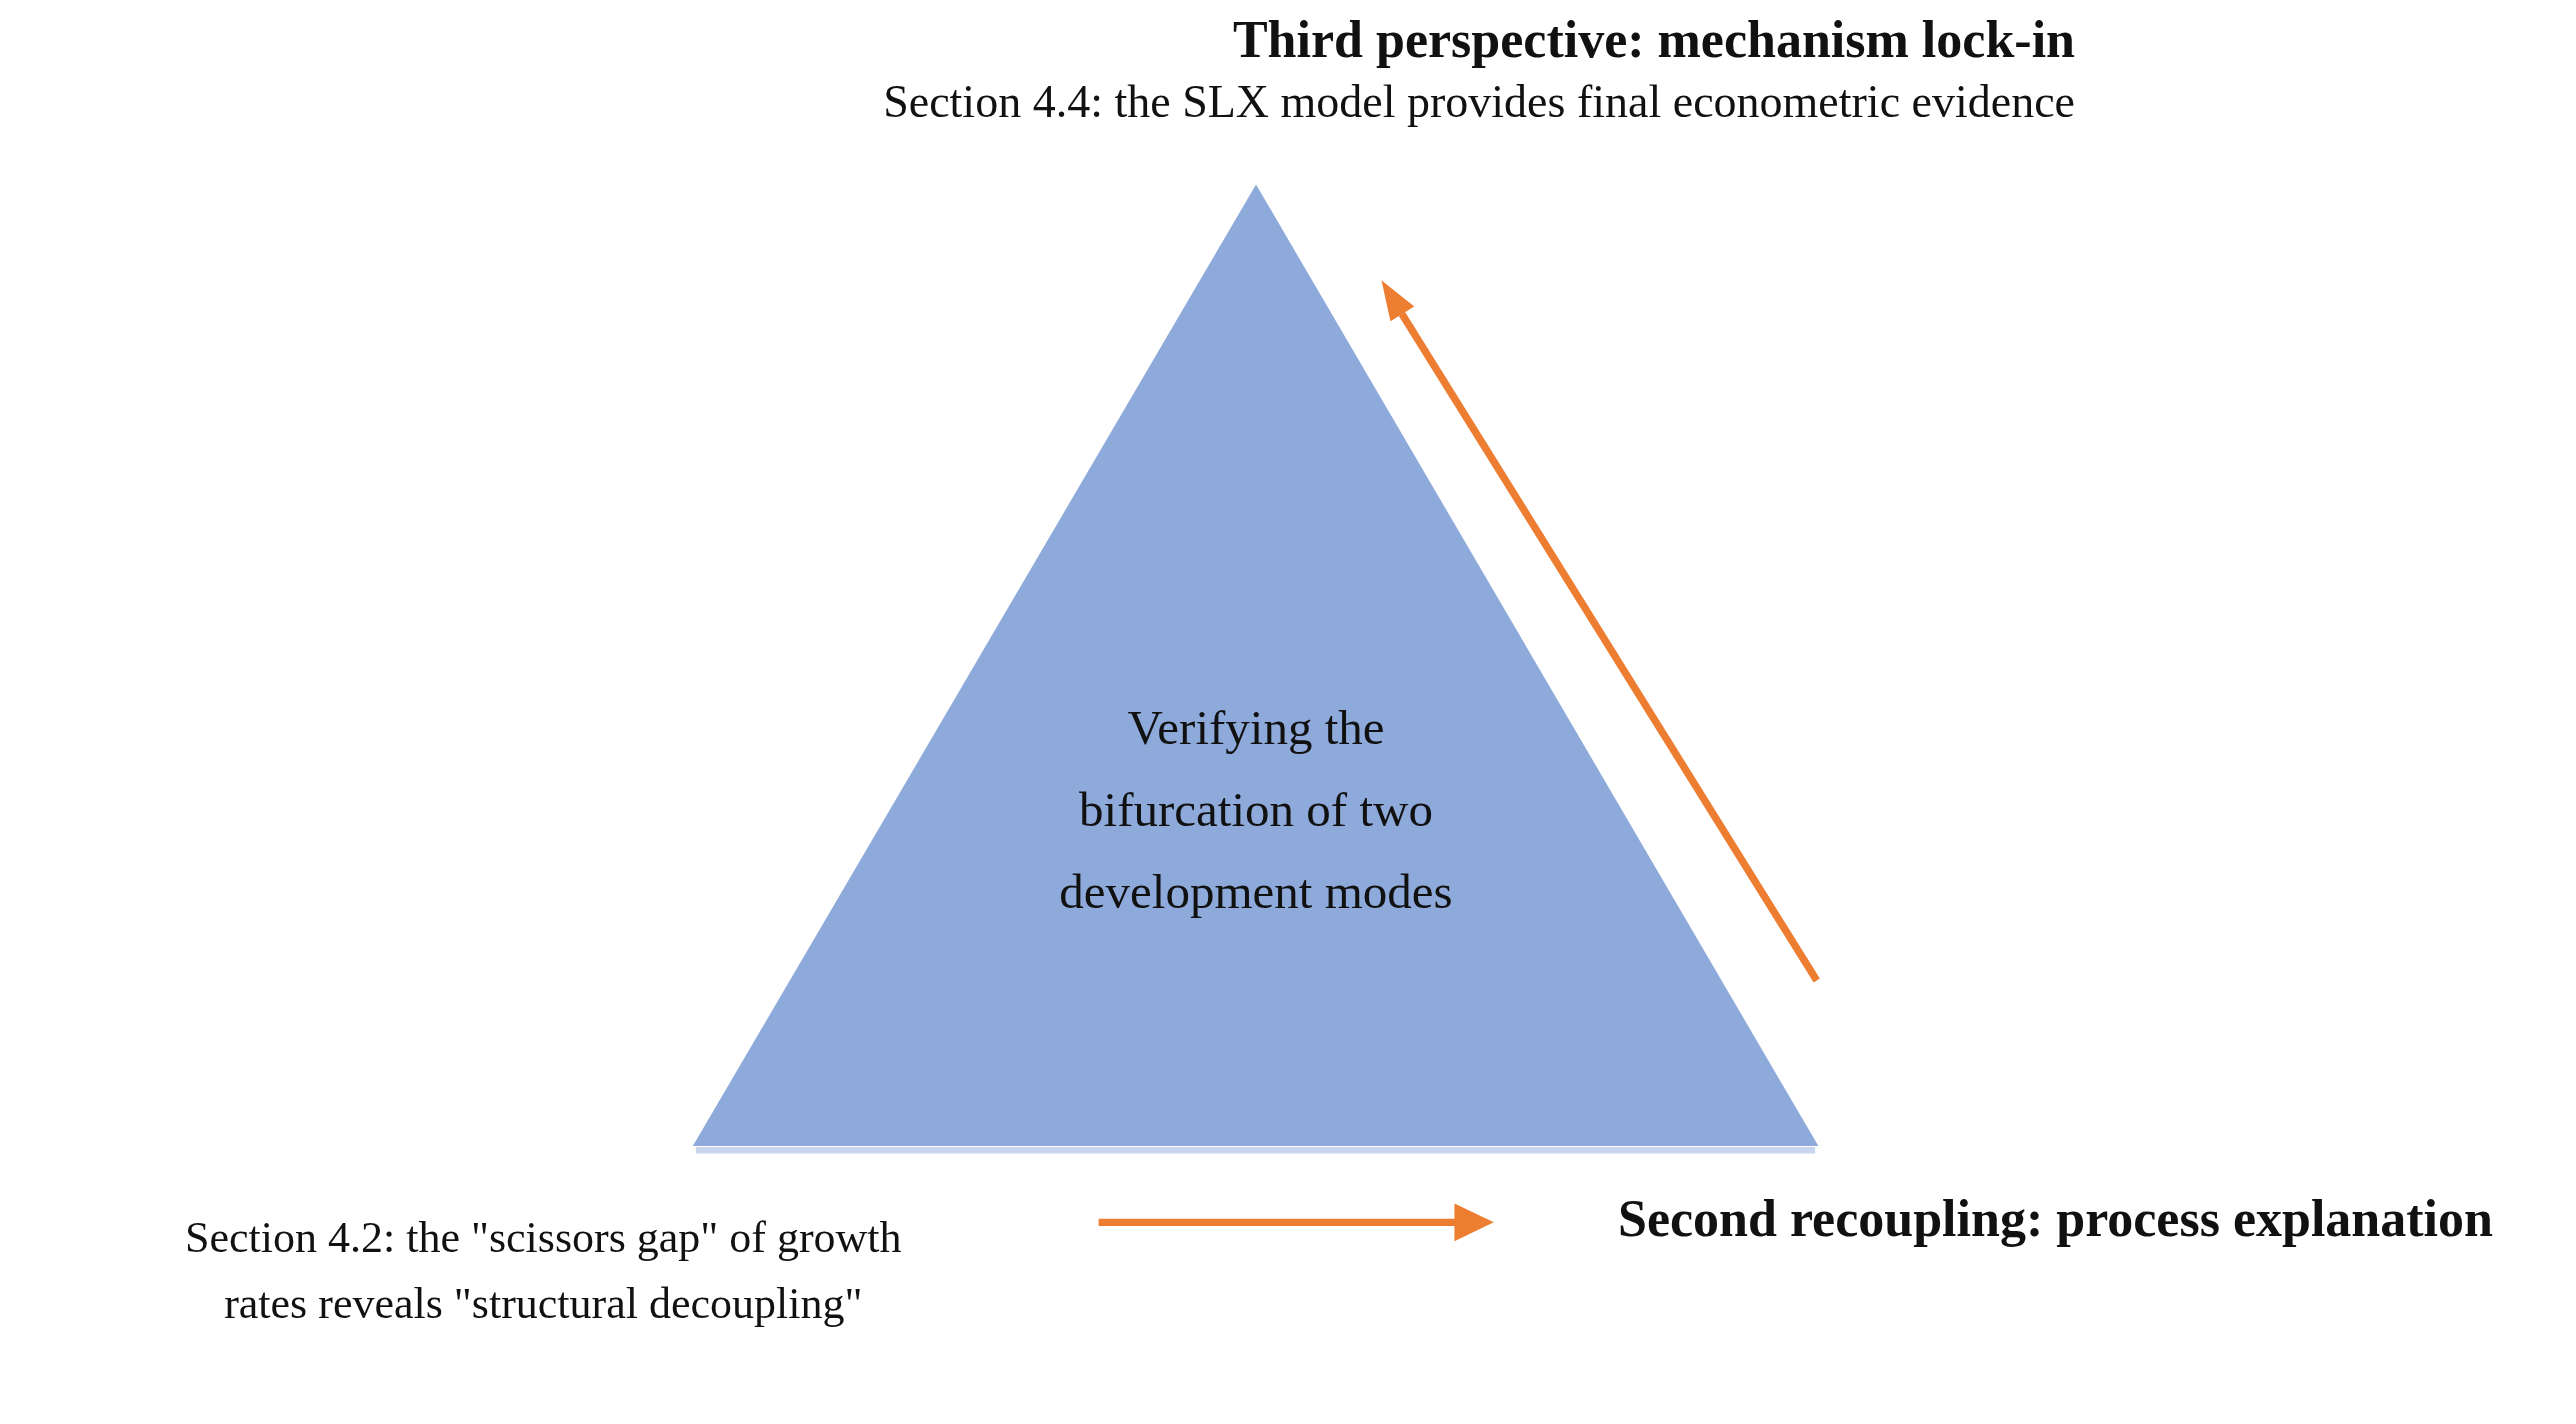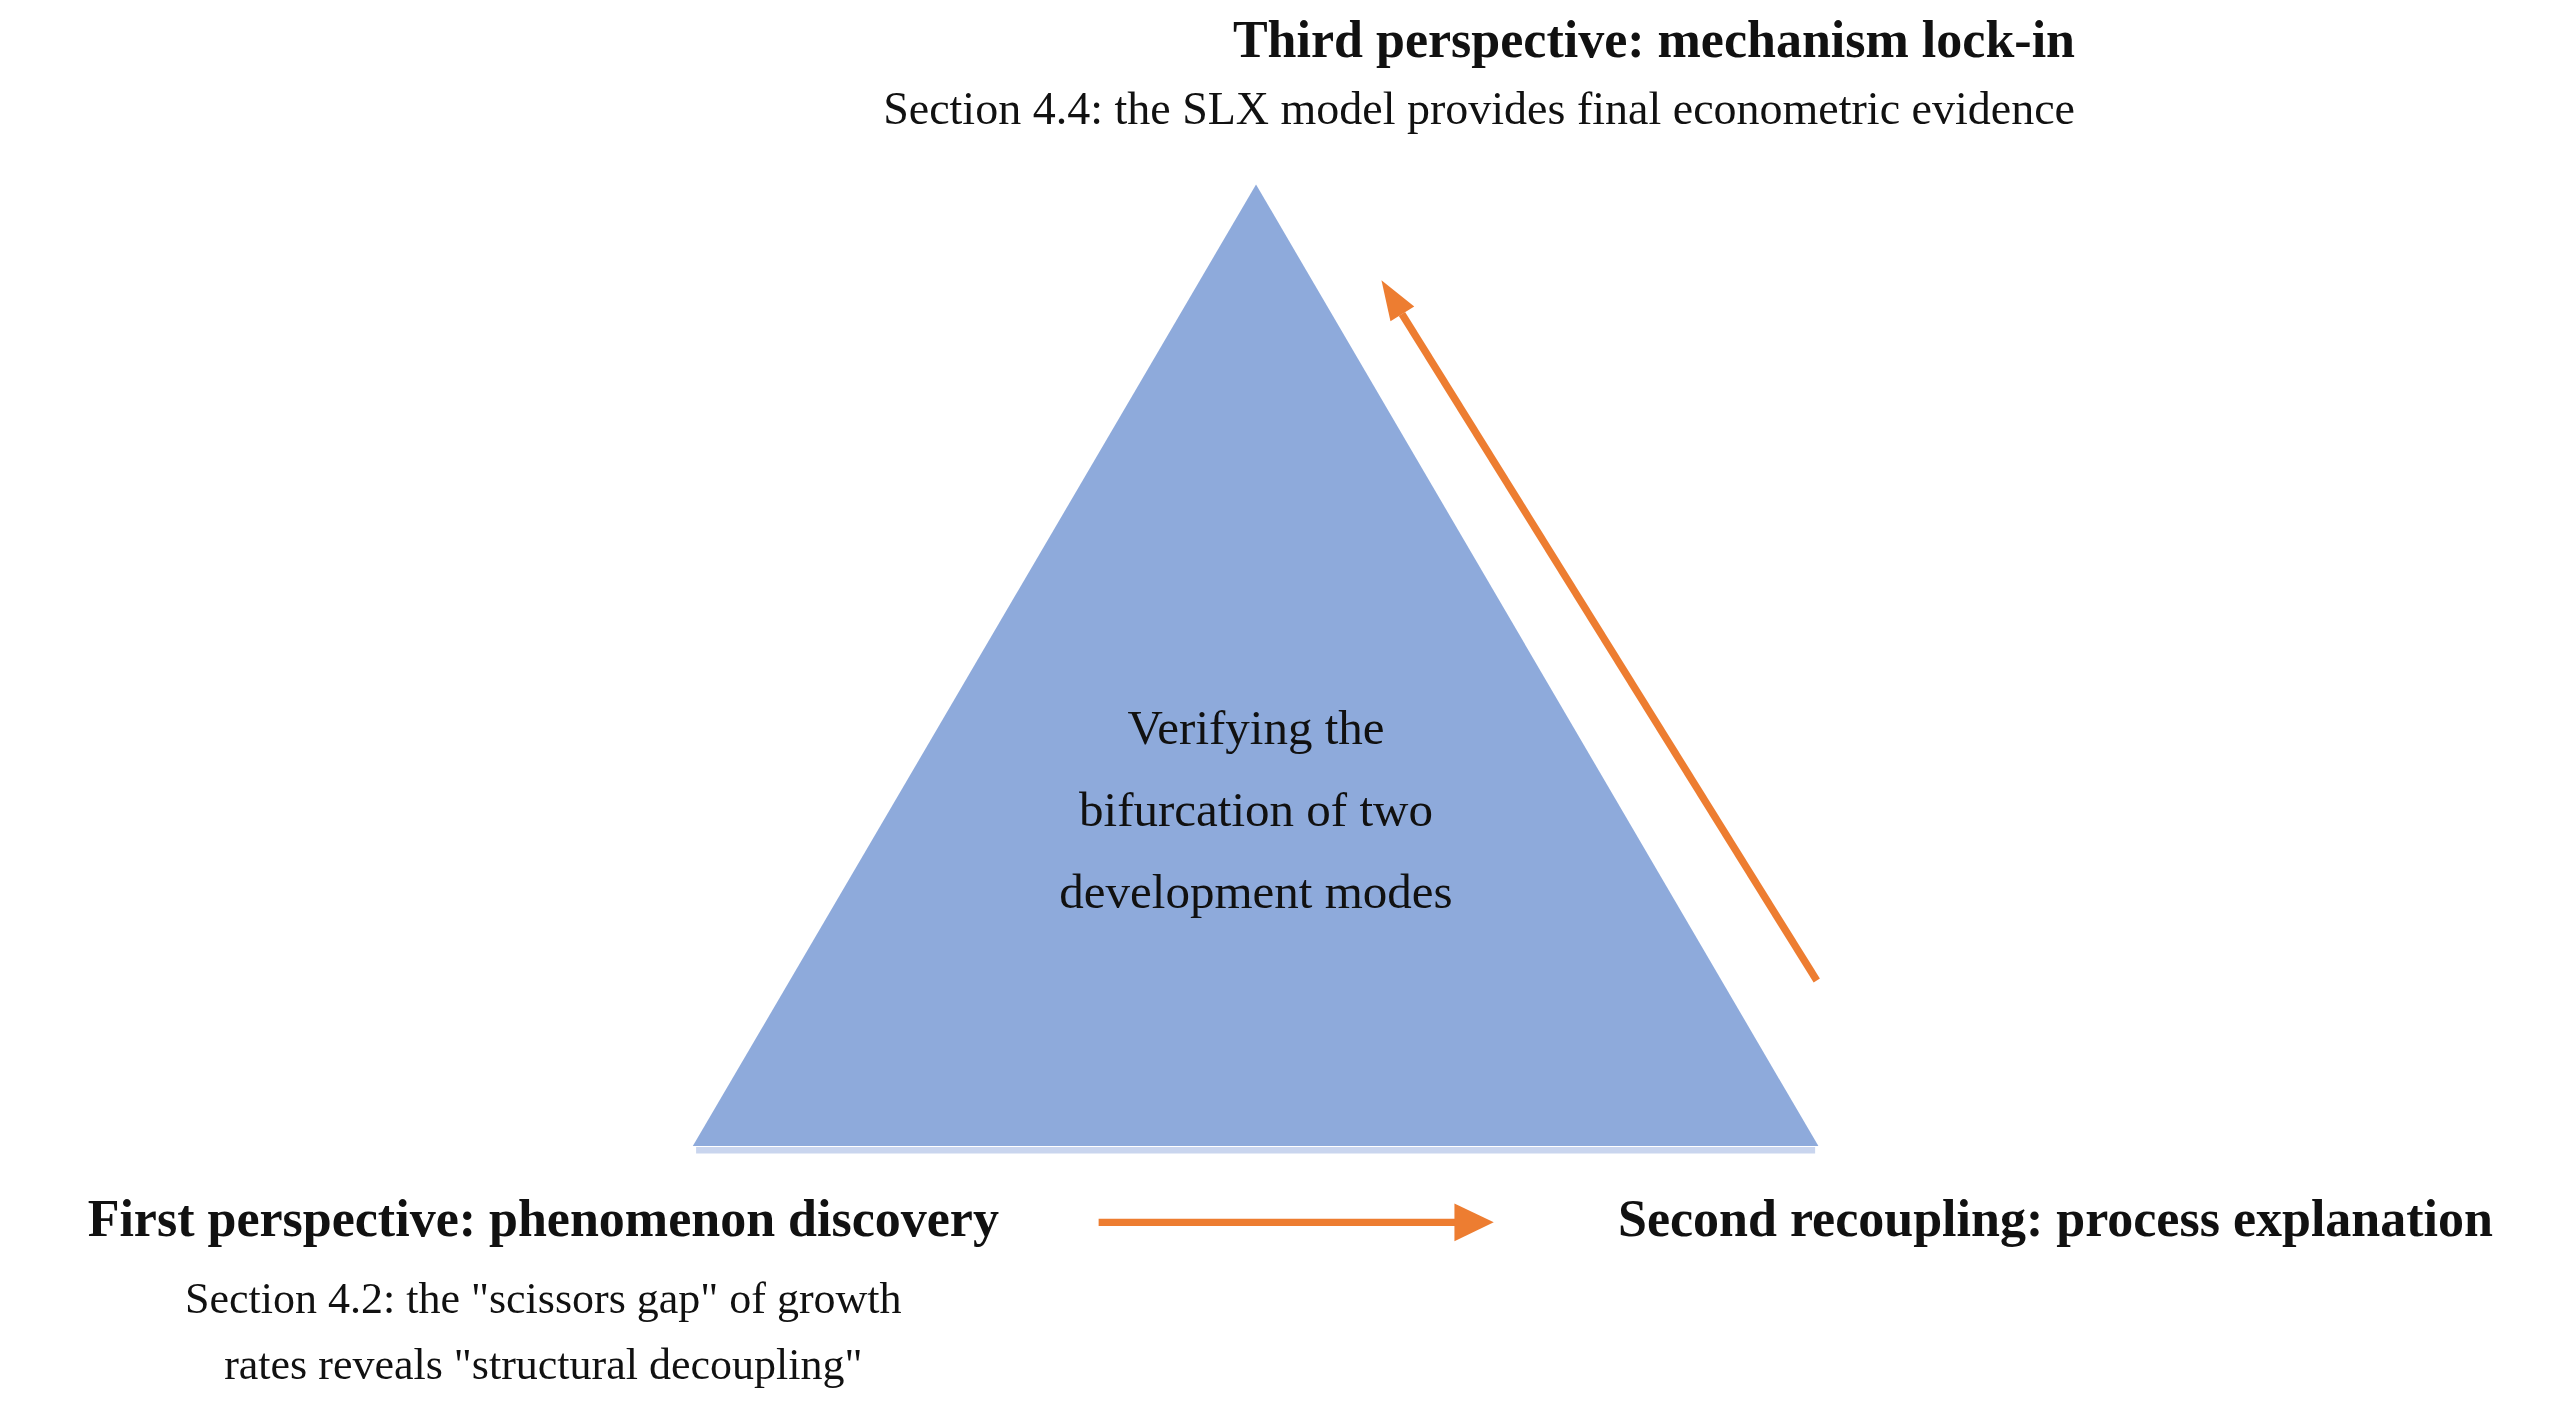--- a/index.html
+++ b/index.html
@@ -36,7 +36,7 @@
     line-height: 1.16;
   }
   .top-subtitle {
-    margin-top: 13px;
+    margin-top: 6px;
     font-size: 46px;
     line-height: 1.15;
   }

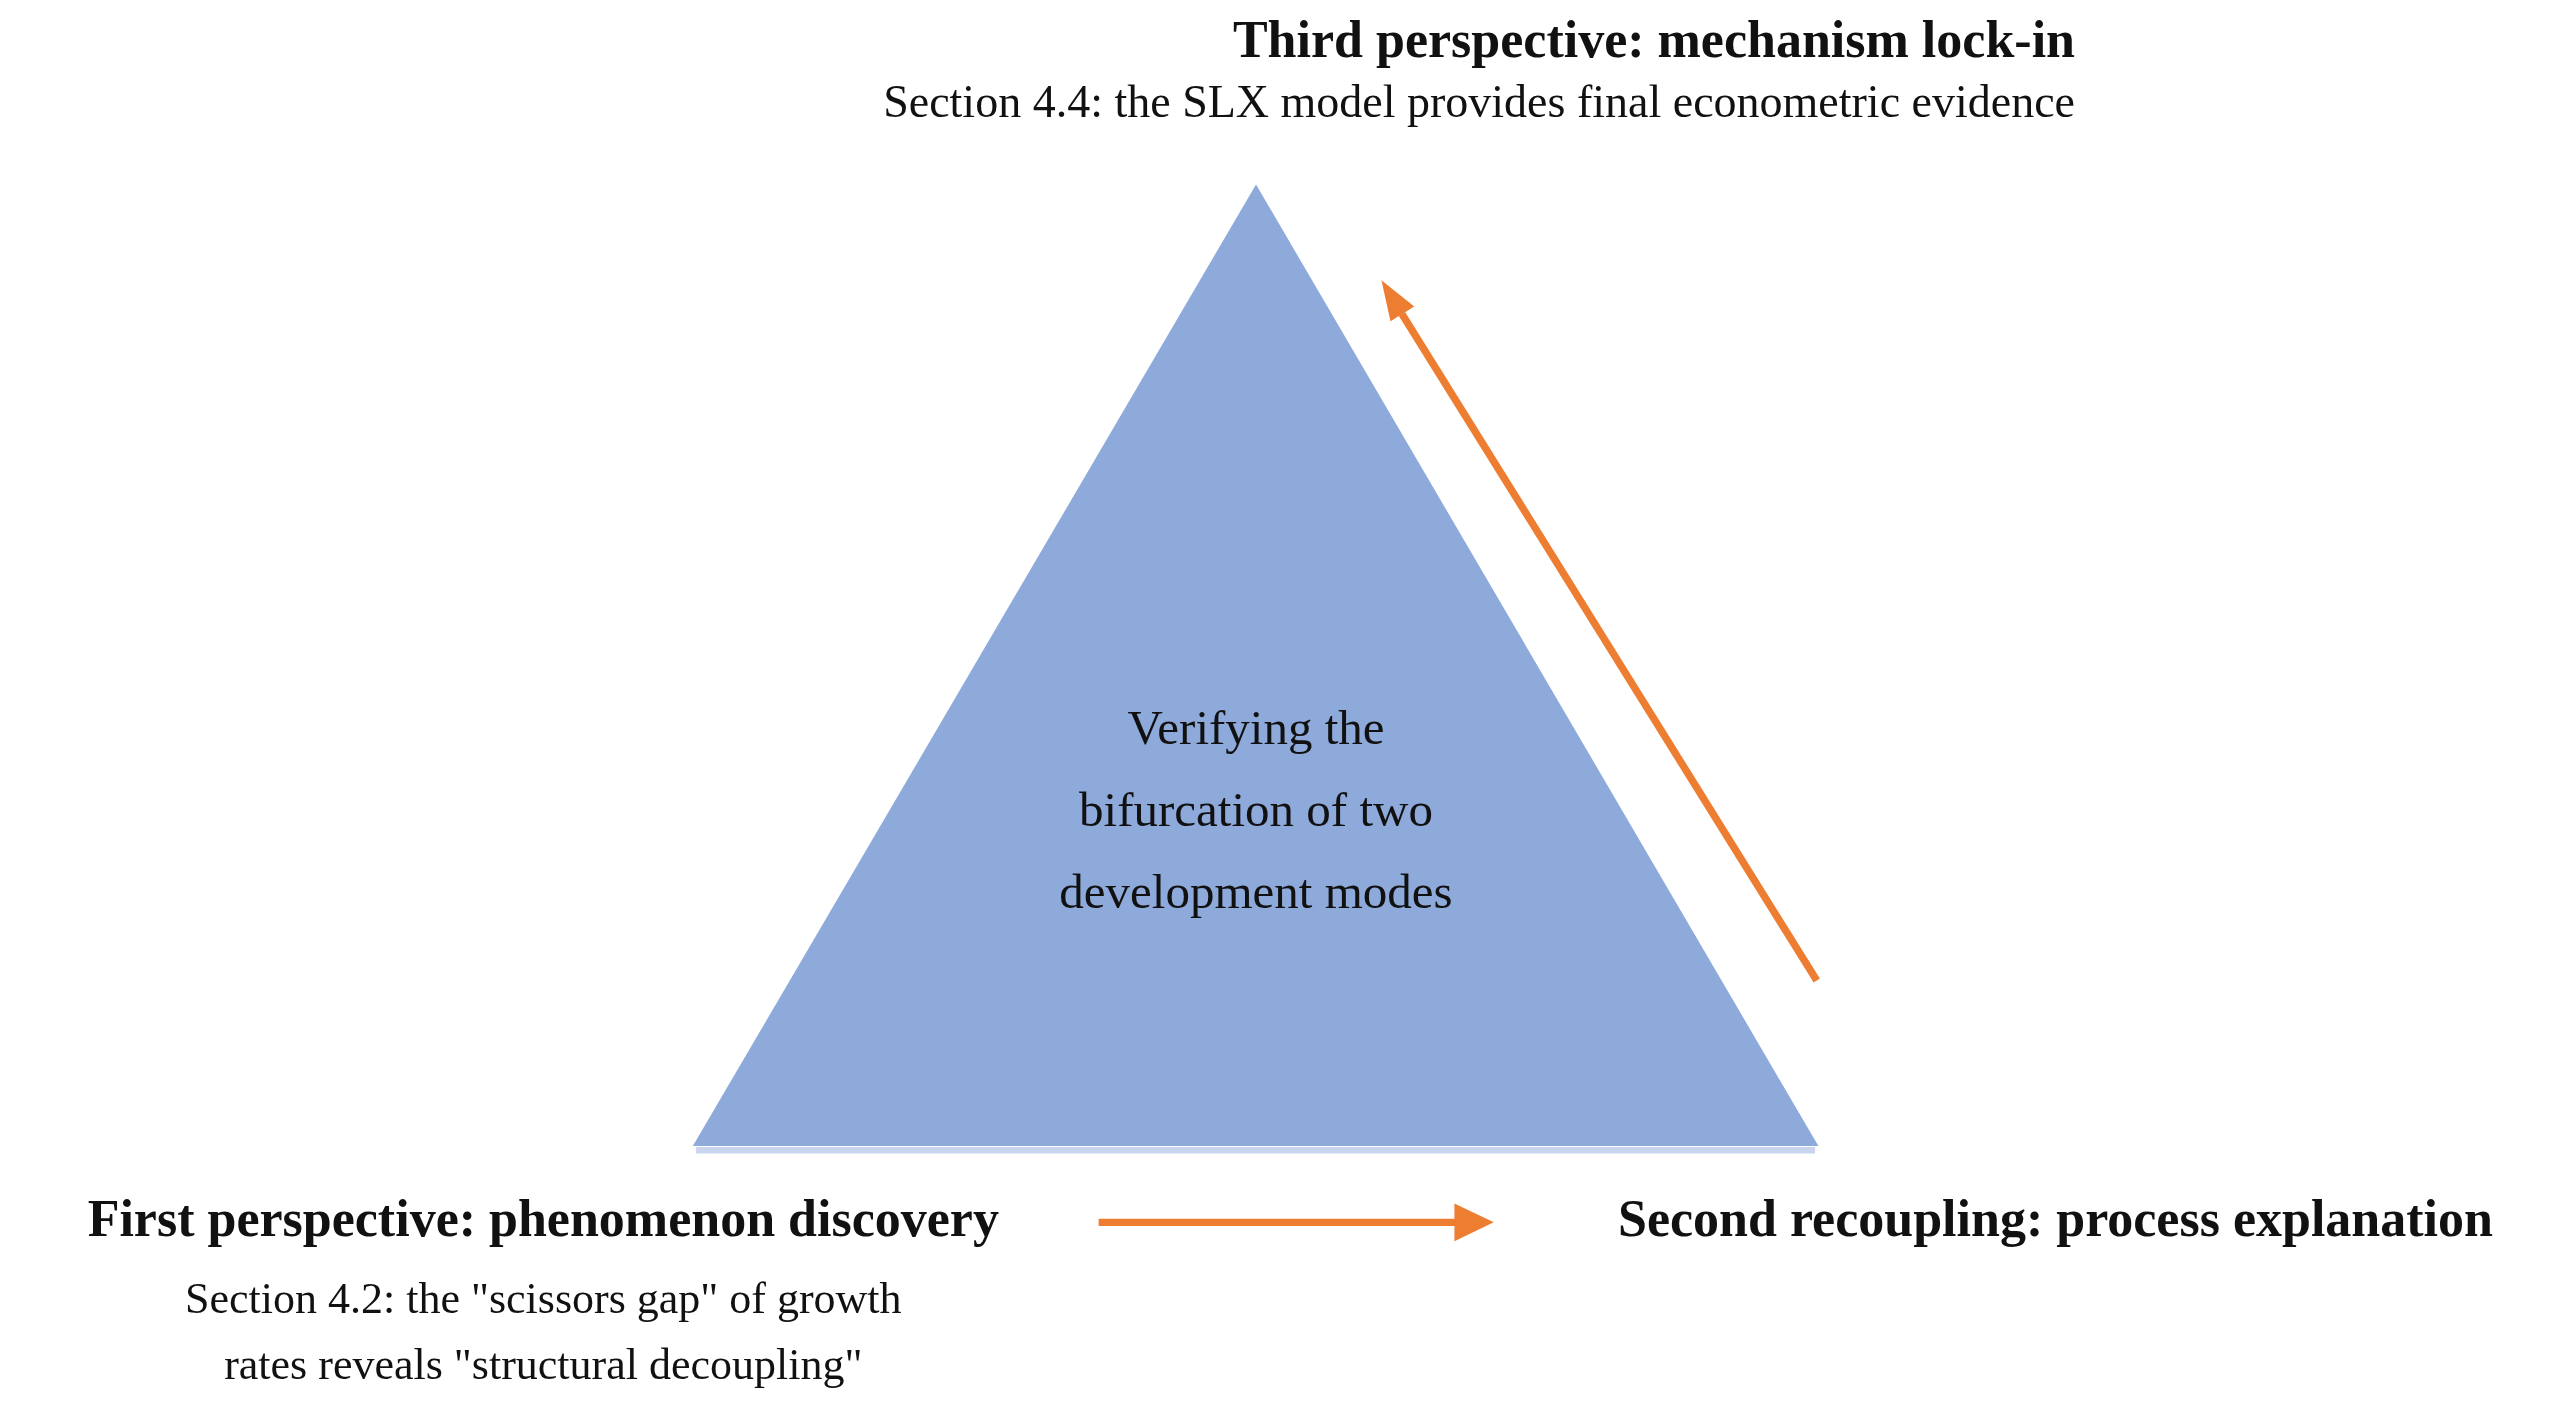--- a/index.html
+++ b/index.html
@@ -107,7 +107,6 @@
   </div>
 
   <div class="corner-block left">
-    <div class="corner-title">First perspective: phenomenon discovery</div>
     <div class="corner-subtitle">
       <div>Section 4.2: the "scissors gap" of growth</div>
       <div>rates reveals "structural decoupling"</div>

